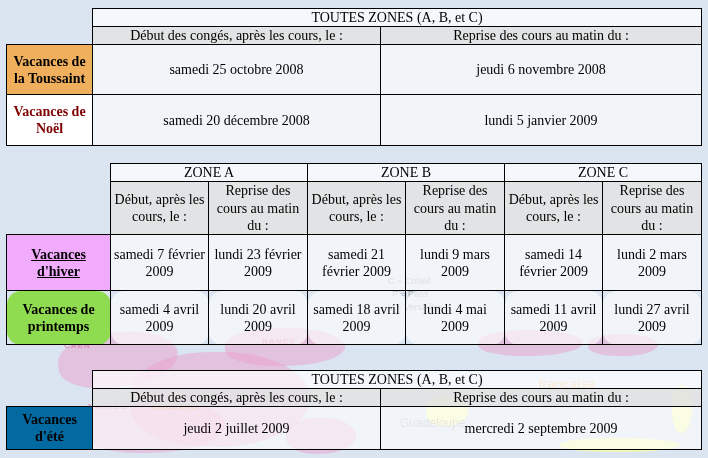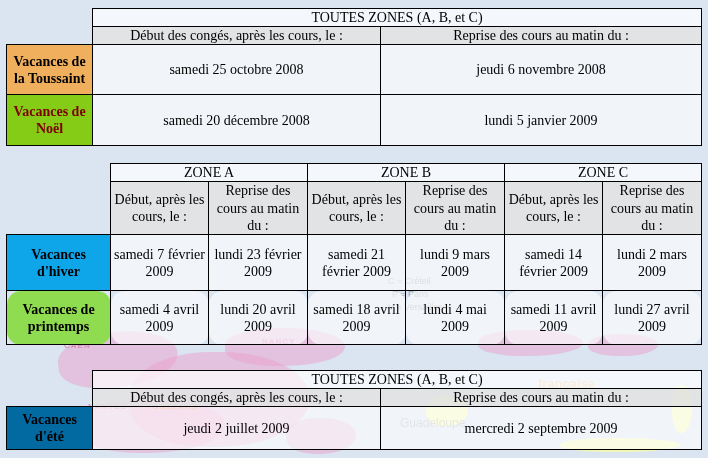--- a/index.html
+++ b/index.html
@@ -112,7 +112,7 @@
     <td class="b2r">jeudi 6 novembre 2008</td>
   </tr>
   <tr class="r-d2">
-    <td class="lbl noel b2l b2b" style="background-color: #84cc16;">Vacances de Noël</td>
+    <td class="lbl noel b2l b2b" style="background-color: #ffffff;">Vacances de Noël</td>
     <td class="b2b">samedi 20 décembre 2008</td>
     <td class="b2r b2b">lundi 5 janvier 2009</td>
   </tr>

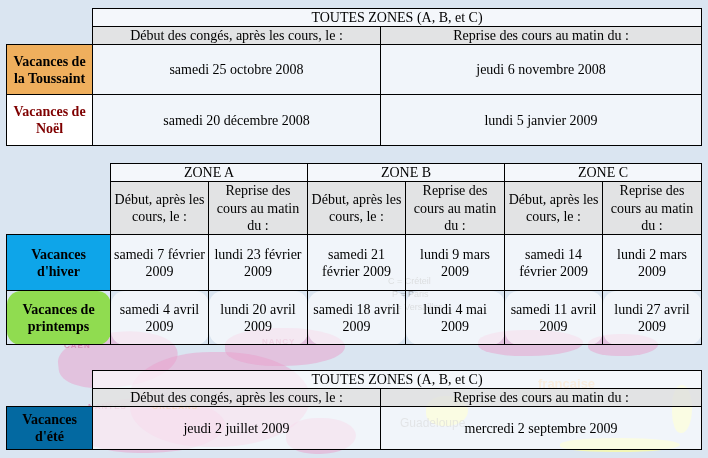--- a/index.html
+++ b/index.html
@@ -145,7 +145,7 @@
     <td class="hdr b2r">Reprise des cours au matin du :</td>
   </tr>
   <tr class="r-d1">
-    <td class="lbl b2t b2l" style="background-color: #0ea5e9;">Vacances d'hiver</td>
+    <td class="lbl b2t b2l" style="background-color: #f0abfc; text-decoration: underline;">Vacances d'hiver</td>
     <td>samedi 7 février 2009</td>
     <td>lundi 23 février 2009</td>
     <td>samedi 21 février 2009</td>

